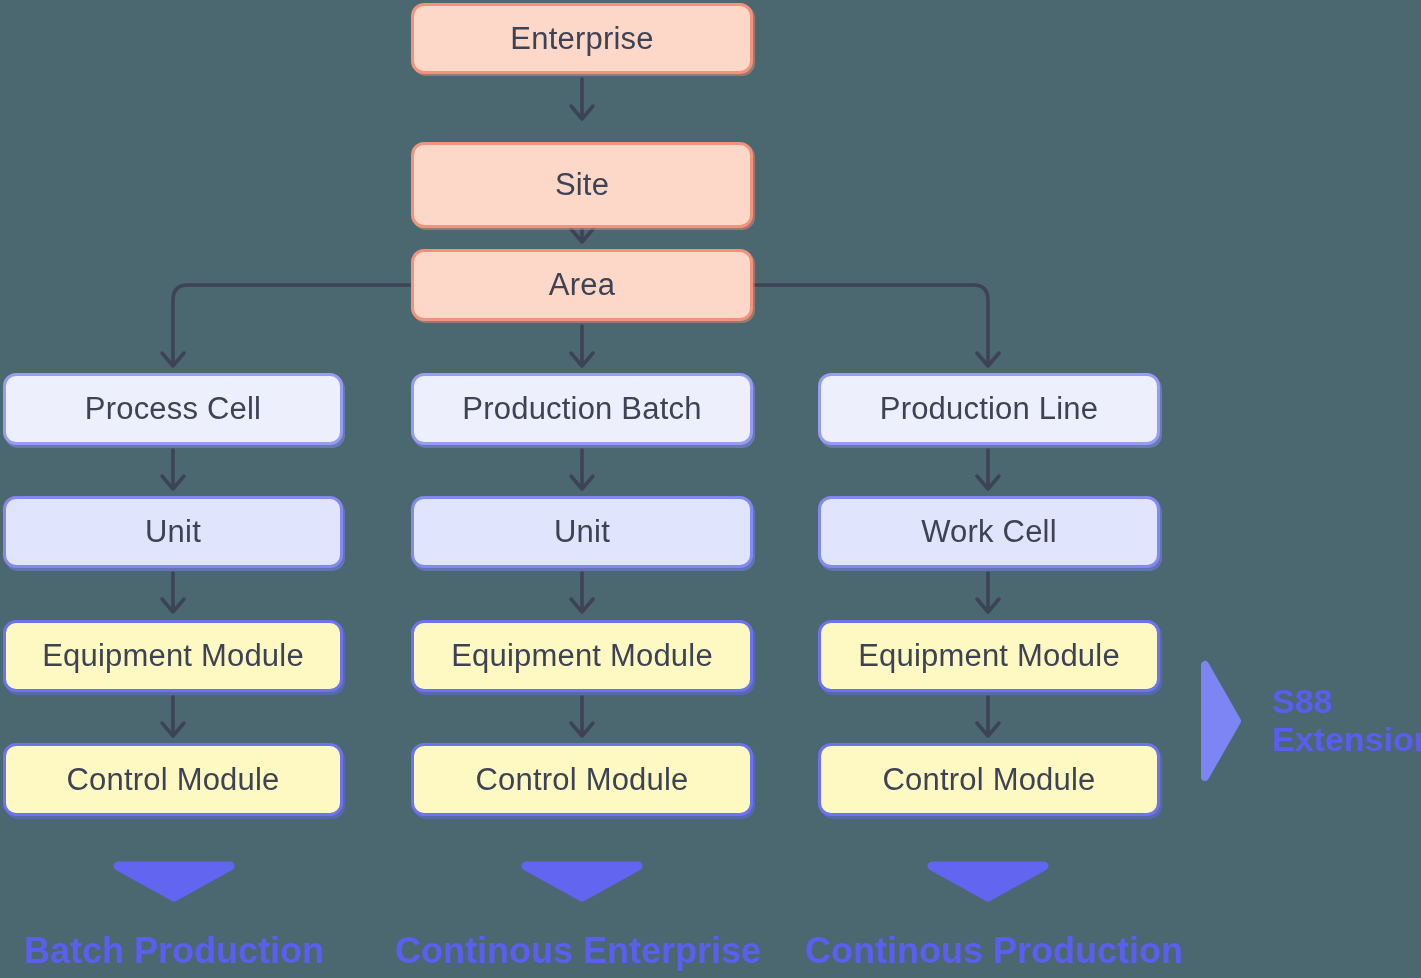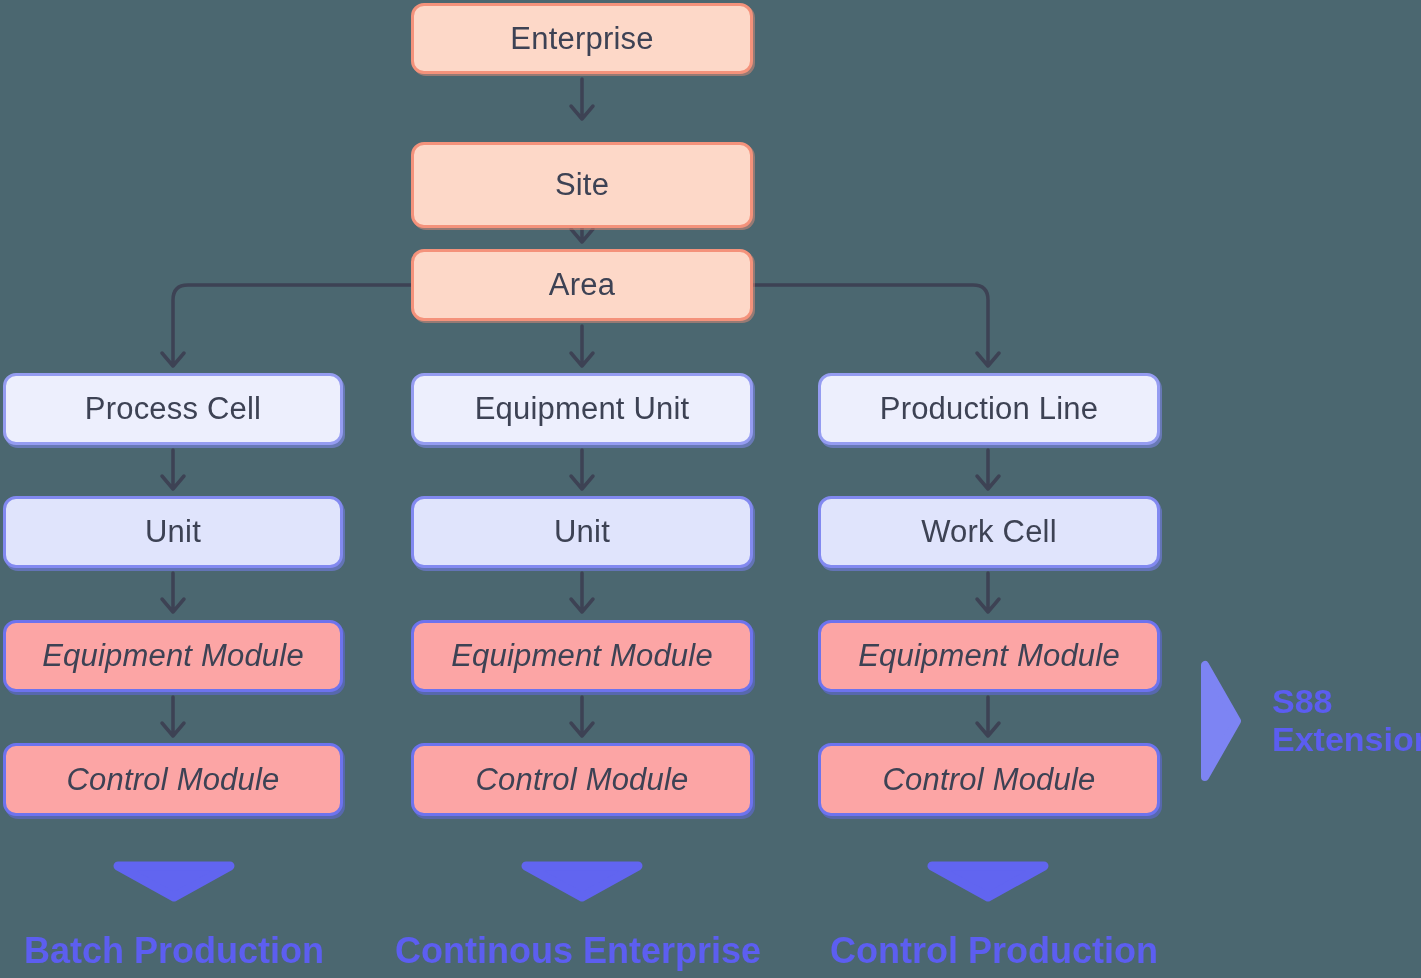--- a/index.html
+++ b/index.html
@@ -83,7 +83,7 @@
   <div class="node lv3" style="left:3px;top:620px;width:340px;height:72px;">Equipment Module</div>
   <div class="node lv3" style="left:3px;top:743px;width:340px;height:73px;">Control Module</div>
 
-  <div class="node lv1" style="left:411px;top:373px;width:342px;height:72px;">Equipment Unit</div>
+  <div class="node lv1" style="left:411px;top:373px;width:342px;height:72px;">Production Batch</div>
   <div class="node lv2" style="left:411px;top:496px;width:342px;height:72px;">Unit</div>
   <div class="node lv3" style="left:411px;top:620px;width:342px;height:72px;">Equipment Module</div>
   <div class="node lv3" style="left:411px;top:743px;width:342px;height:73px;">Control Module</div>

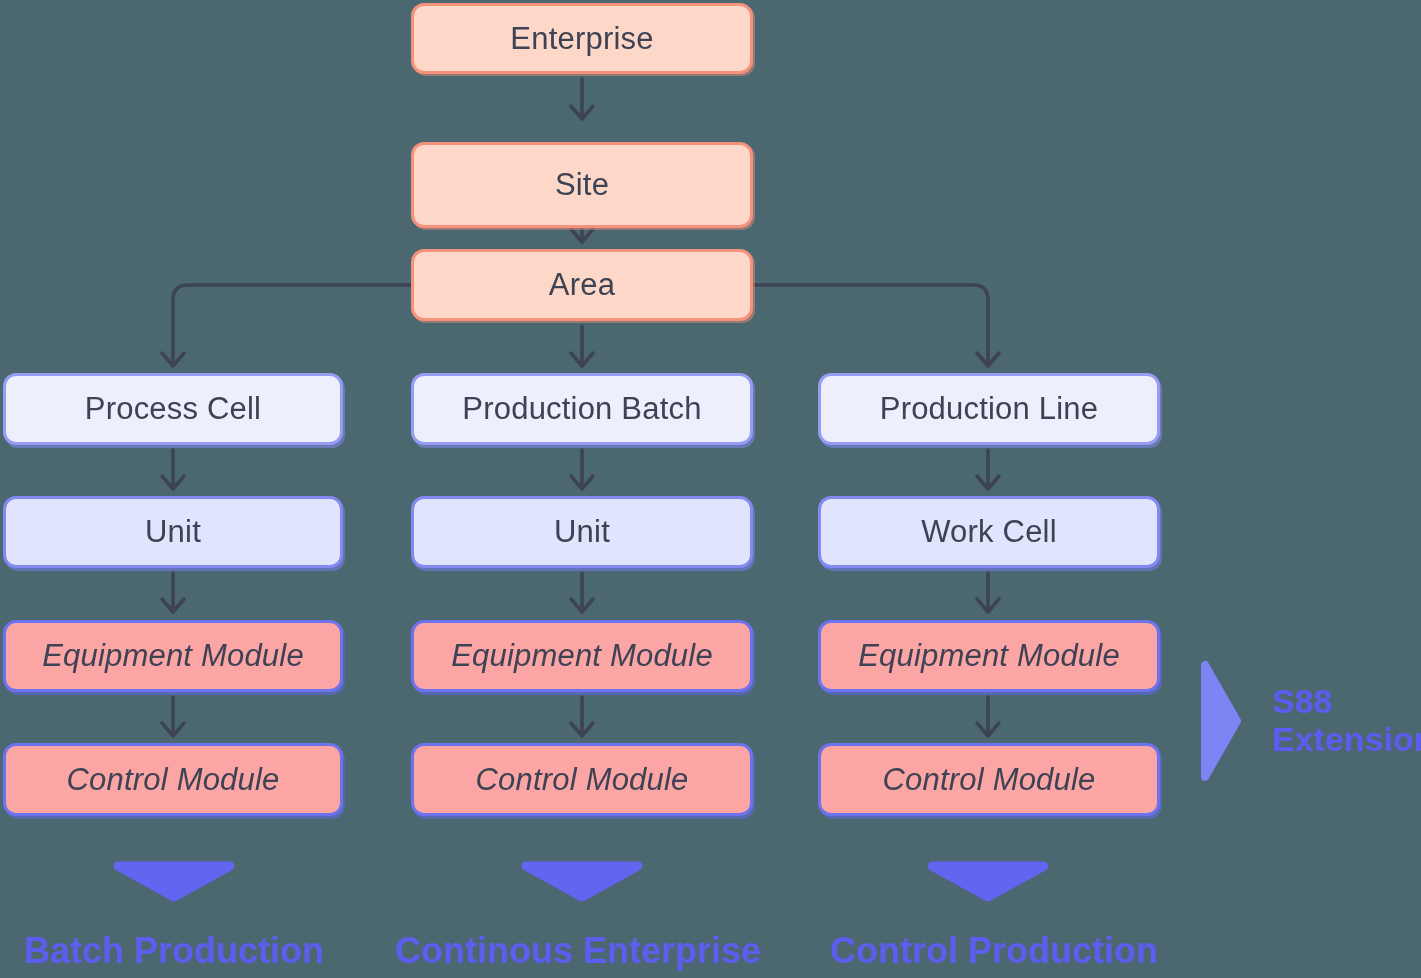--- a/index.html
+++ b/index.html
@@ -22,7 +22,7 @@
   .lv0{background:#fdd8c8;border-color:#f4927b;box-shadow:2px 2px 0 rgba(244,146,123,.45);}
   .lv1{background:#edeffd;border-color:#959cf1;box-shadow:2px 3px 0 rgba(130,137,240,.55);}
   .lv2{background:#e0e4fc;border-color:#8289f0;box-shadow:2px 3px 0 rgba(120,128,240,.55);}
-  .lv3{background:#fca5a5;border-color:#6d73ee;box-shadow:2px 3px 0 rgba(100,106,235,.5);font-style:italic;}
+  .lv3{background:#fef9c3;border-color:#6d73ee;box-shadow:2px 3px 0 rgba(100,106,235,.5);}
   .footer-label{
     position:absolute;top:930px;
     transform:translateX(-50%);

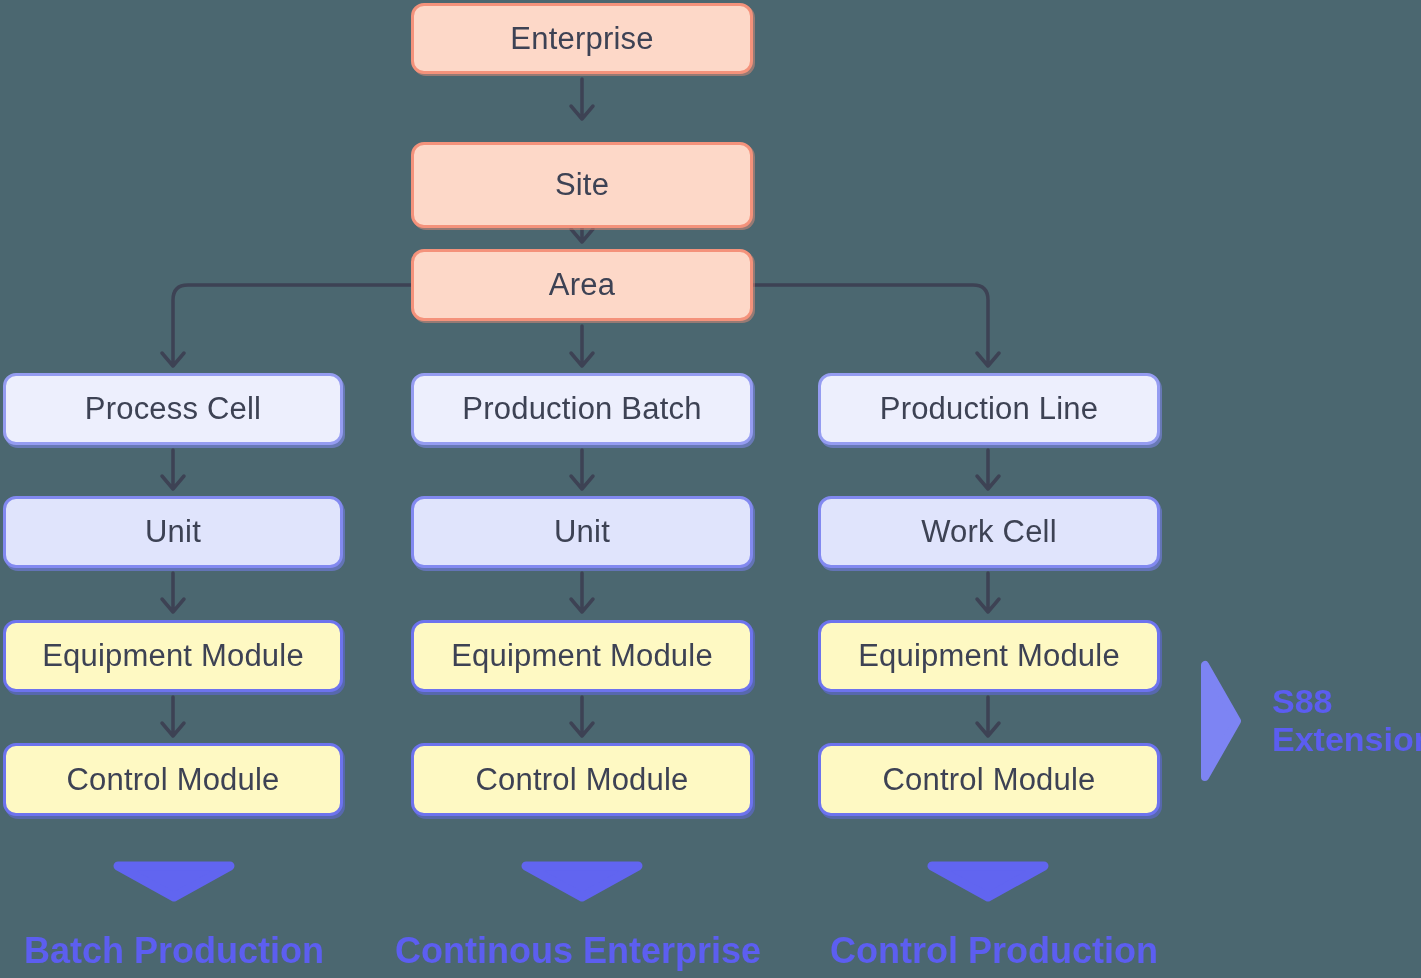--- a/index.html
+++ b/index.html
@@ -95,7 +95,7 @@
 
   <div class="footer-label" style="left:174px;">Batch Production</div>
   <div class="footer-label" style="left:578px;">Continous Enterprise</div>
-  <div class="footer-label" style="left:994px;">Control Production</div>
+  <div class="footer-label" style="left:994px;">Continous Production</div>
 
   <div class="annotation-text">
     <span>S88</span>

